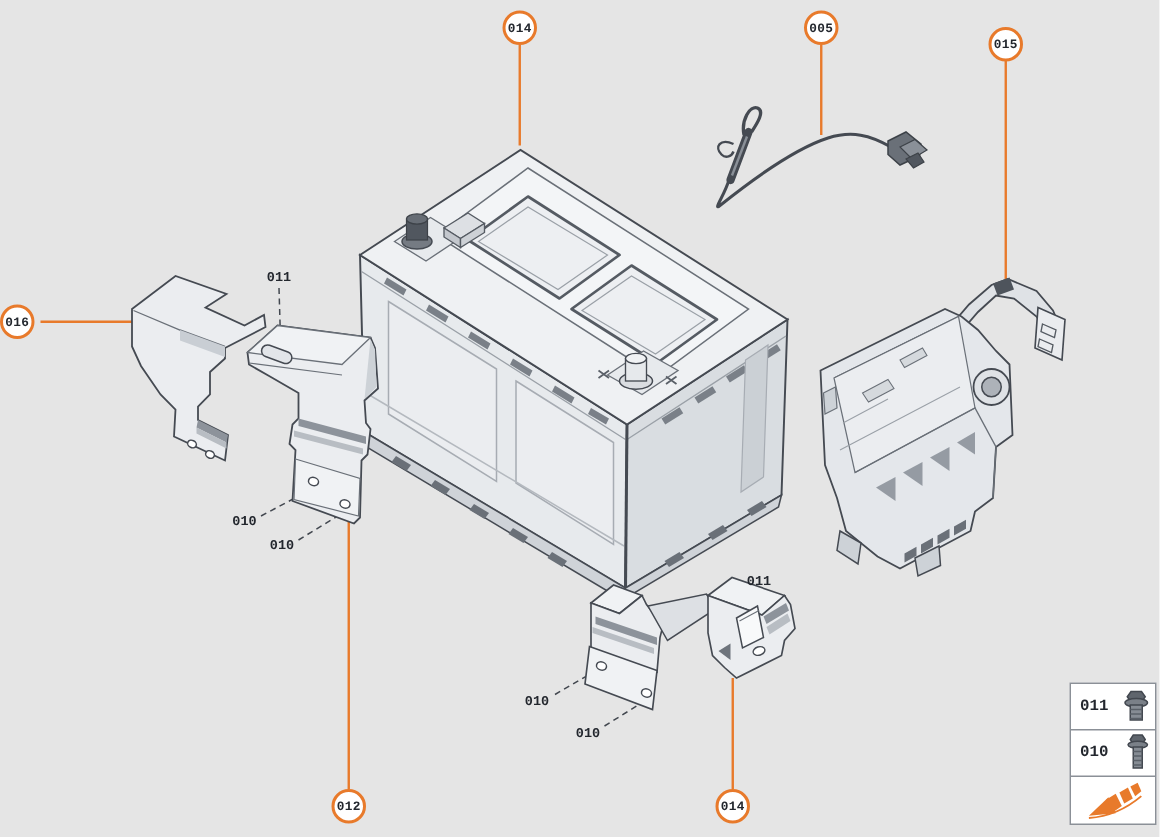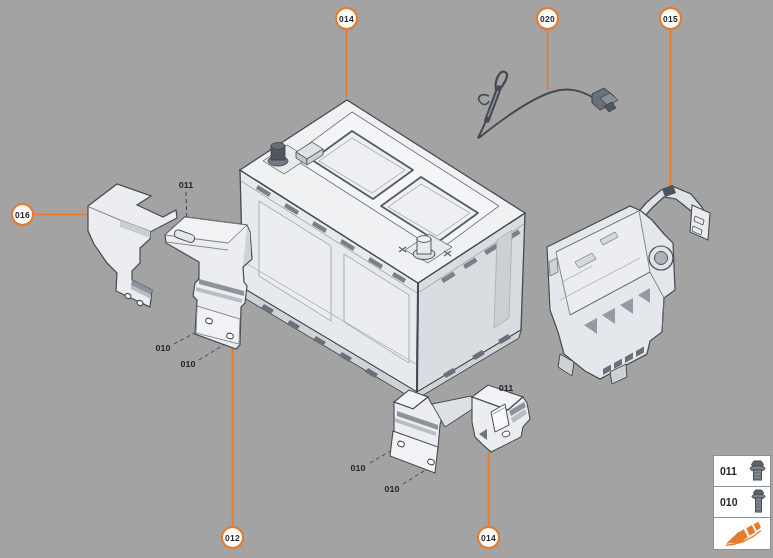--- a/index.html
+++ b/index.html
@@ -4,8 +4,8 @@
 <style>
   html,body { margin:0; padding:0; background:#fff; }
   .stage {
-    position:relative; width:773px; height:558px; background:#a3a3a3;
-    font-family:Liberation Sans, sans-serif; overflow:hidden;
+    position:relative; width:773px; height:558px; background:#e5e5e5;
+    font-family:Liberation Mono, monospace; overflow:hidden;
   }
   svg.scene { position:absolute; left:0; top:0; }
   .callout {

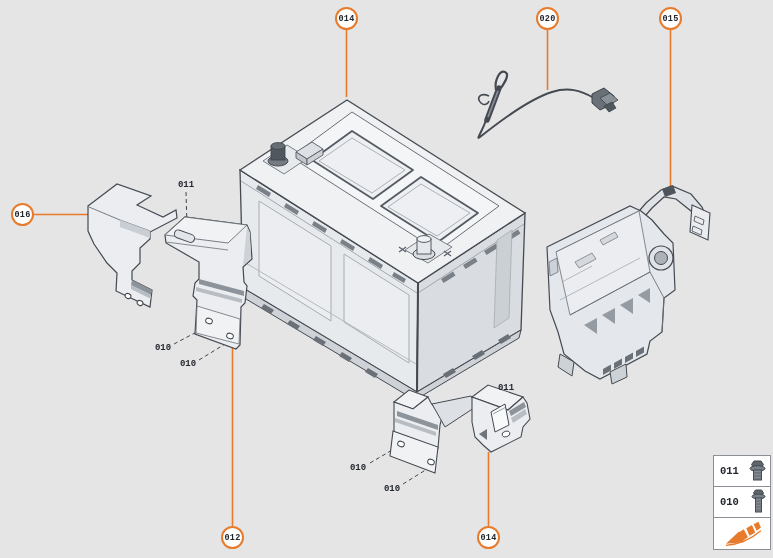--- a/index.html
+++ b/index.html
@@ -222,7 +222,7 @@
   </svg>
 
   <div class="callout" style="left:335px; top:7px;">014</div>
-  <div class="callout" style="left:536px; top:7px;">020</div>
+  <div class="callout" style="left:536px; top:7px;">005</div>
   <div class="callout" style="left:659px; top:7px;">015</div>
   <div class="callout" style="left:11px;   top:203px;">016</div>
   <div class="callout" style="left:221px; top:526px;text-align:center;">012</div>

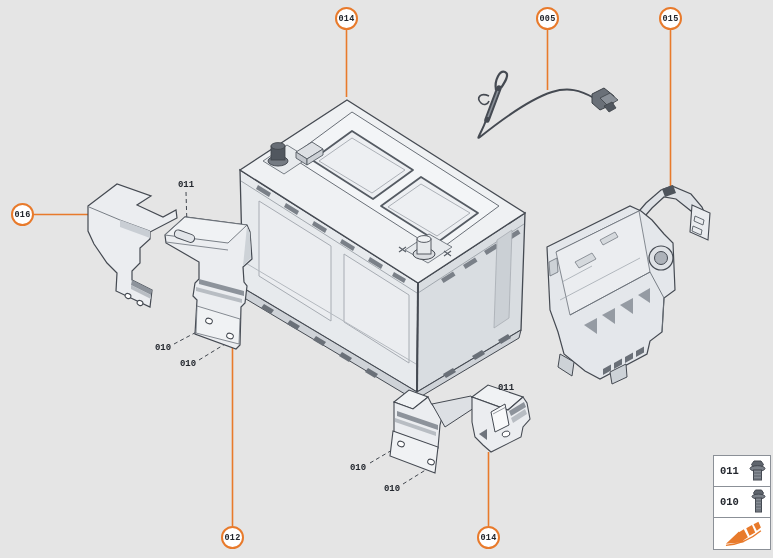--- a/index.html
+++ b/index.html
@@ -223,7 +223,7 @@
 
   <div class="callout" style="left:335px; top:7px;">014</div>
   <div class="callout" style="left:536px; top:7px;">005</div>
-  <div class="callout" style="left:659px; top:7px;">015</div>
+  <div class="callout" style="left:659px; top:18px;">015</div>
   <div class="callout" style="left:11px;   top:203px;">016</div>
   <div class="callout" style="left:221px; top:526px;text-align:center;">012</div>
   <div class="callout" style="left:477px; top:526px;">014</div>

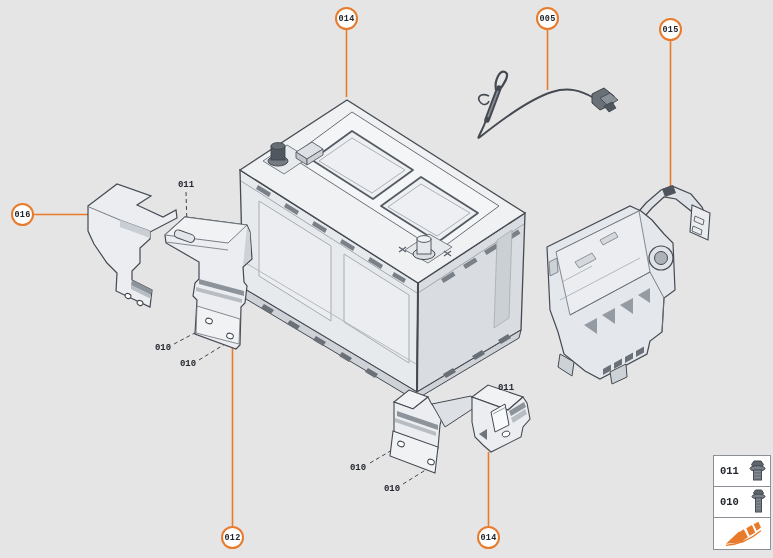--- a/index.html
+++ b/index.html
@@ -224,7 +224,7 @@
   <div class="callout" style="left:335px; top:7px;">014</div>
   <div class="callout" style="left:536px; top:7px;">005</div>
   <div class="callout" style="left:659px; top:18px;">015</div>
-  <div class="callout" style="left:11px;   top:203px;">016</div>
+  <div class="callout" style="left:0;   top:203px;">016</div>
   <div class="callout" style="left:221px; top:526px;text-align:center;">012</div>
   <div class="callout" style="left:477px; top:526px;">014</div>
 

